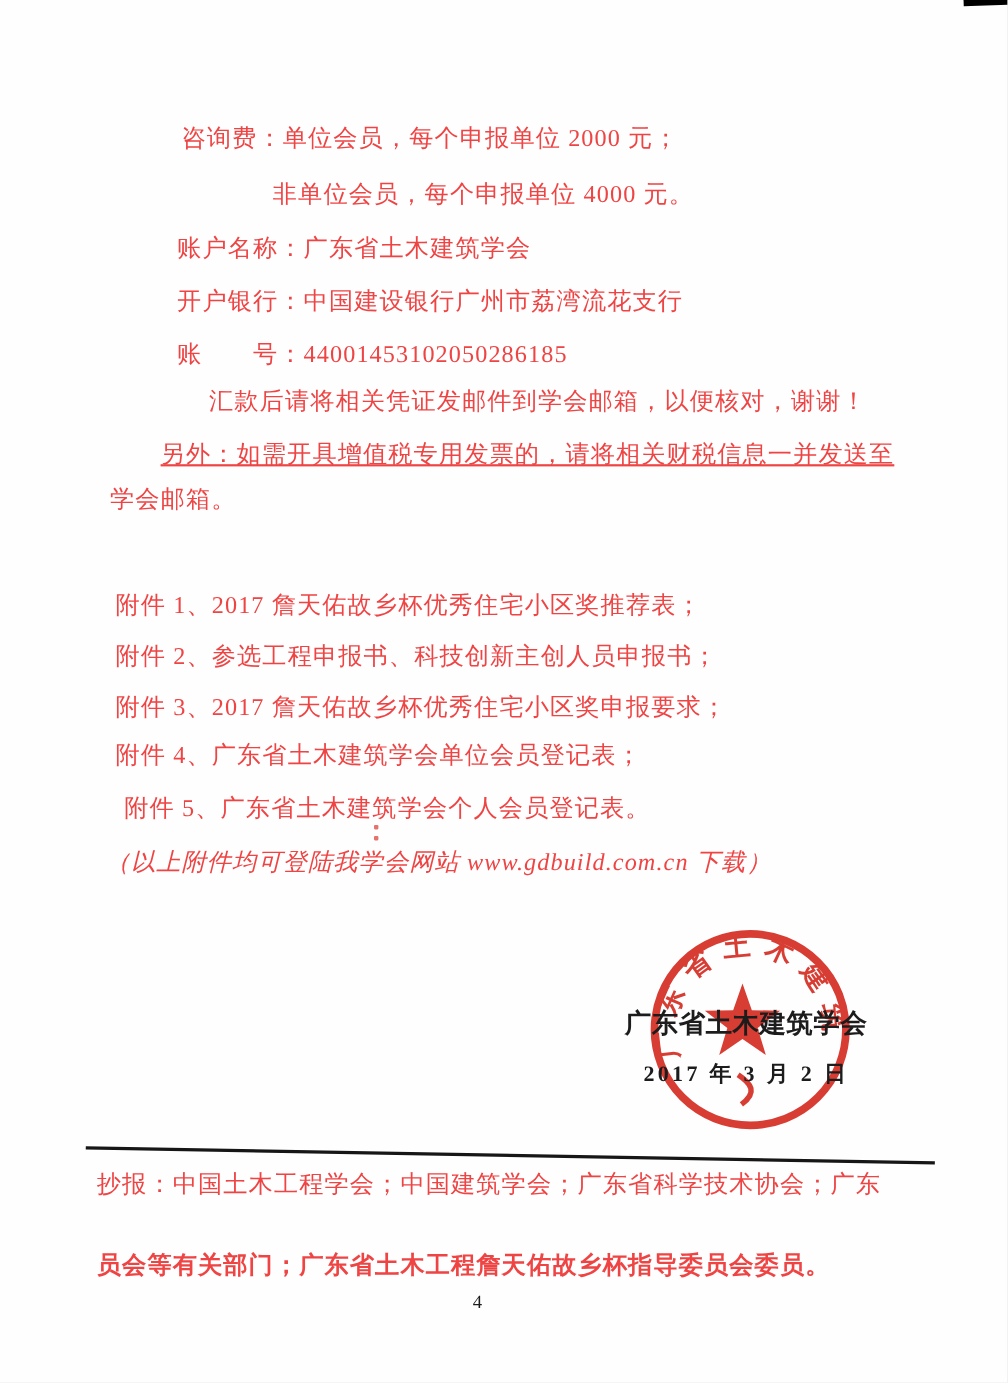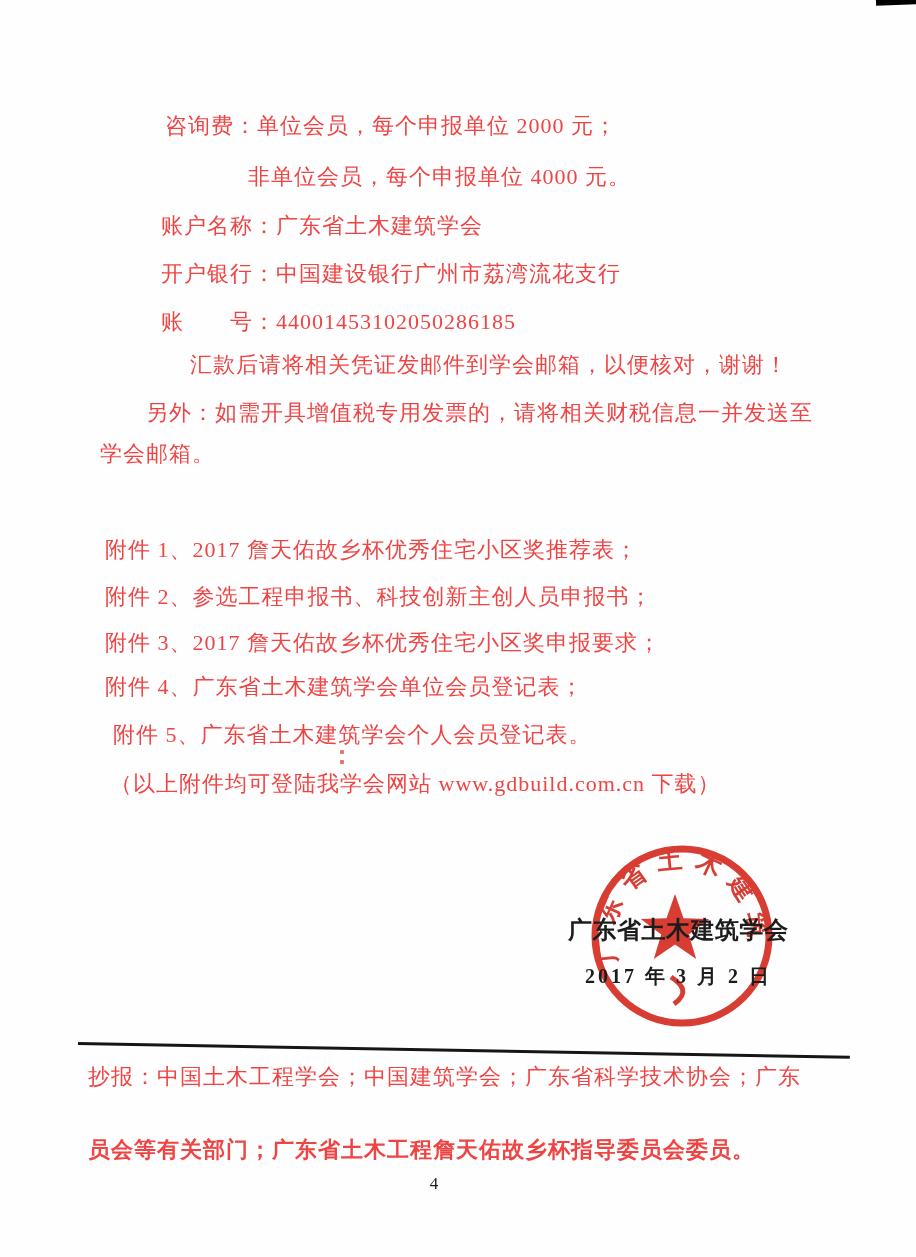--- a/index.html
+++ b/index.html
@@ -105,7 +105,7 @@
   <div class="t" style="left:161px; top:212px;">账户名称：广东省土木建筑学会</div>
   <div class="t" style="left:161px; top:308px;">账　　号：44001453102050286185</div>
   <div class="t" style="left:146px; top:351px;margin-left:44px;">汇款后请将相关凭证发邮件到学会邮箱，以便核对，谢谢！</div>
-  <div class="t" style="left:146px; top:399px;">另外：如需开具增值税专用发票的，请将相关财税信息一并发送至</div>
+  <div class="t" style="left:146px; top:399px;text-decoration:underline;">另外：如需开具增值税专用发票的，请将相关财税信息一并发送至</div>
   <div class="t" style="left:100px; top:440px;">学会邮箱。</div>
 
   <div class="t" style="left:105px; top:536px;">附件 1、2017 詹天佑故乡杯优秀住宅小区奖推荐表；</div>

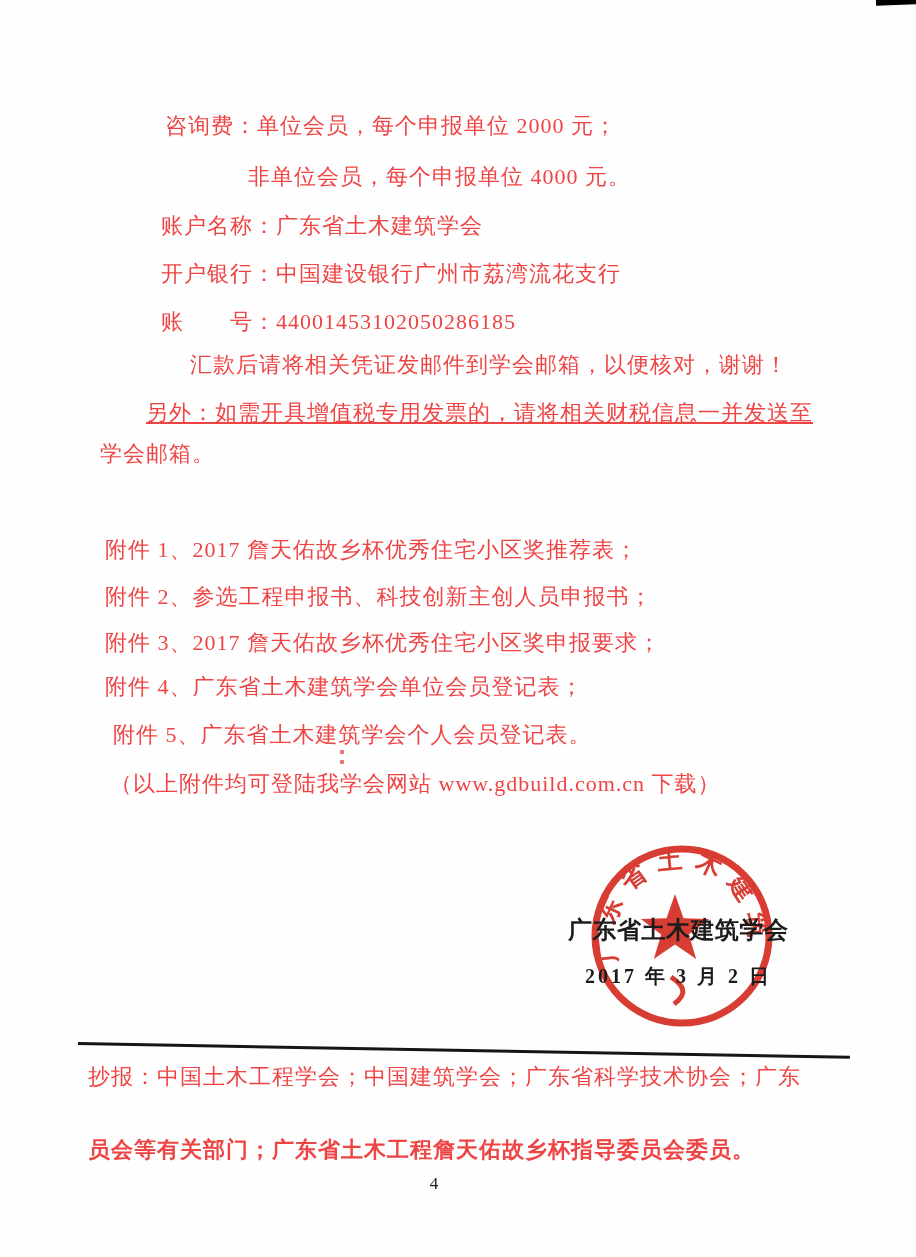--- a/index.html
+++ b/index.html
@@ -113,7 +113,7 @@
   <div class="t" style="left:105px; top:629px;">附件 3、2017 詹天佑故乡杯优秀住宅小区奖申报要求；</div>
   <div class="t" style="left:105px; top:673px;">附件 4、广东省土木建筑学会单位会员登记表；</div>
   <div class="t" style="left:113px; top:721px;">附件 5、广东省土木建筑学会个人会员登记表。</div>
-  <div class="t" style="left:110px; top:770px;">（以上附件均可登陆我学会网站 www.gdbuild.com.cn 下载）</div>
+  <div class="t" style="left:96px; top:770px;font-style:italic;">（以上附件均可登陆我学会网站 www.gdbuild.com.cn 下载）</div>
 
   <div class="red-speck" style="left:340px; top:750px;"></div>
   <div class="red-speck" style="left:340px; top:760px;"></div>

